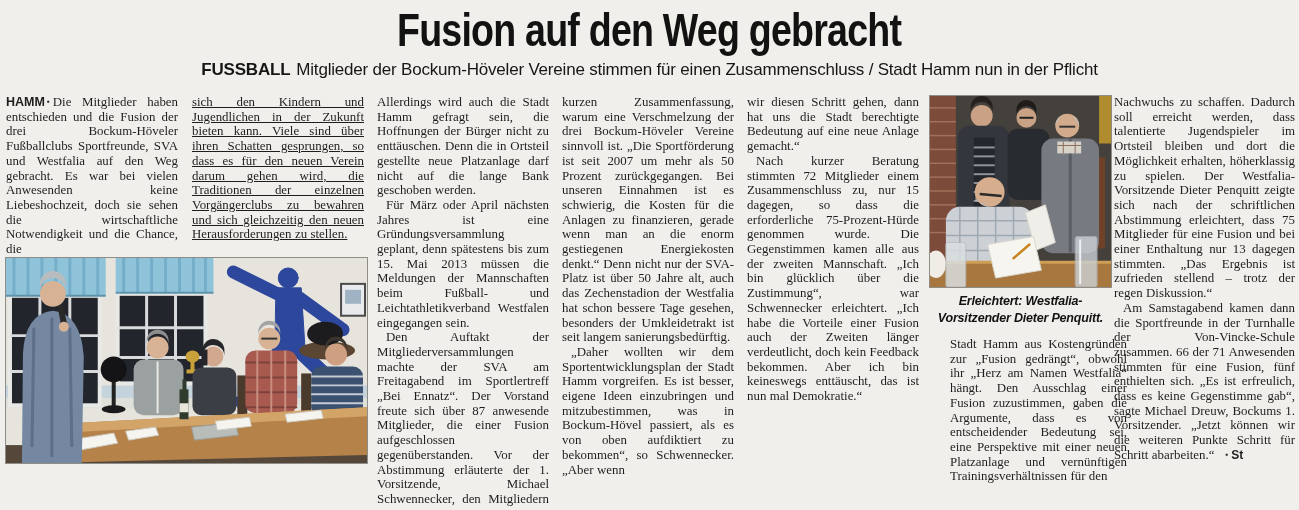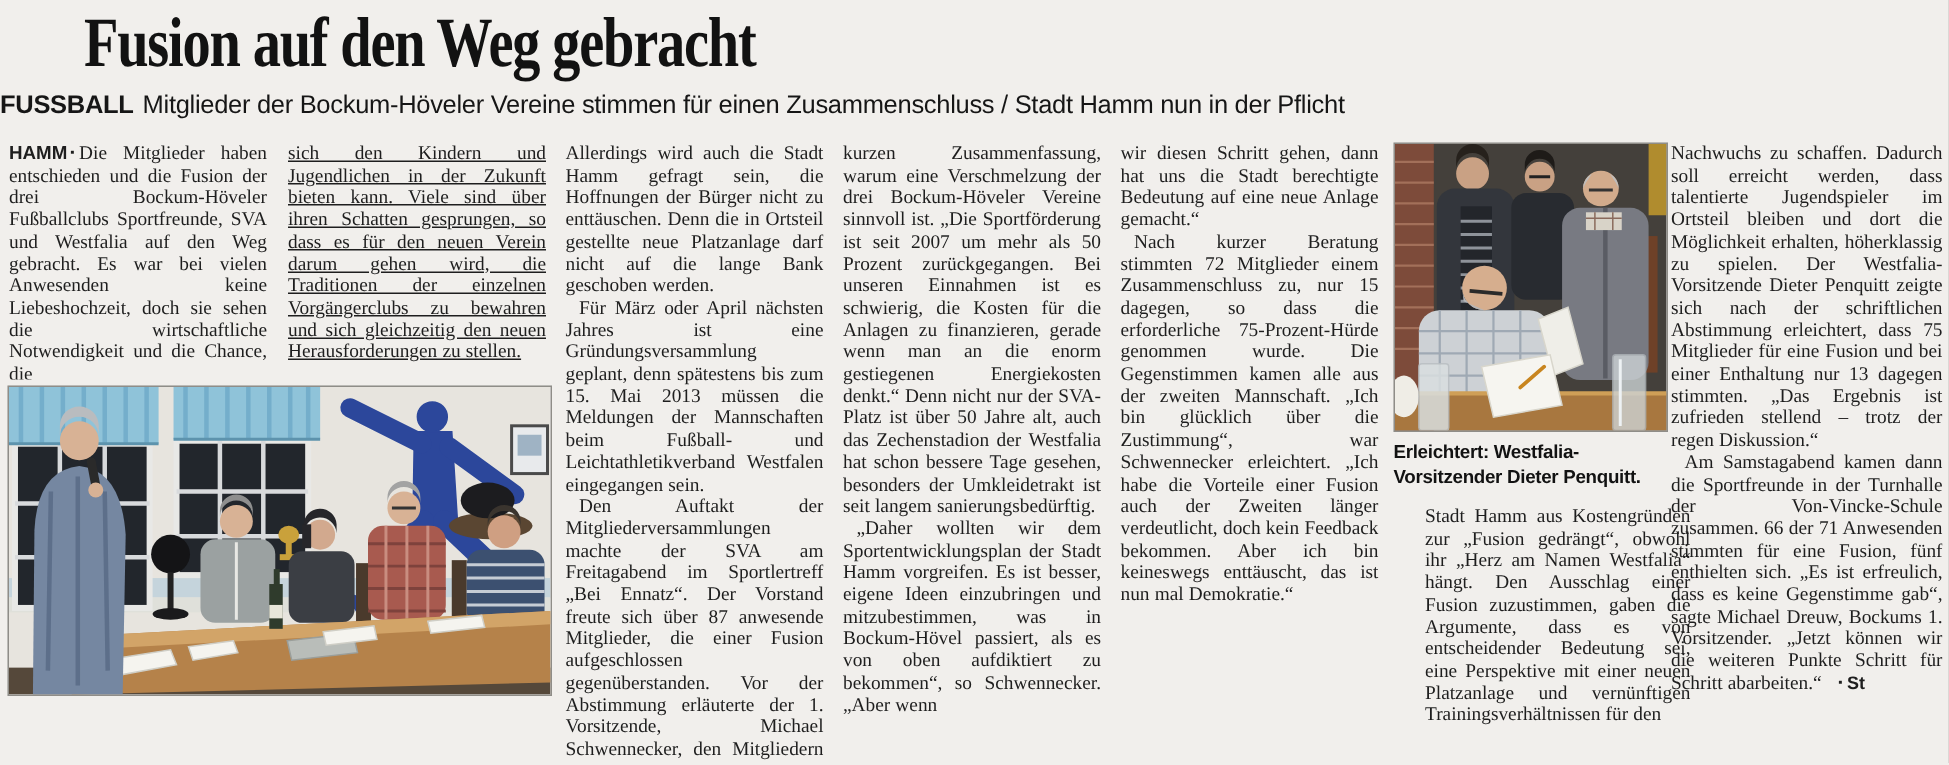--- a/index.html
+++ b/index.html
@@ -10,8 +10,8 @@
   }
   
   .headline{
-    position:absolute;top:2px;left:0;width:100%;margin:0;
-    font-family:Liberation Serif, serif;
+    position:absolute;top:2px;left:0;width:100%;margin:0;text-align:center;
+    font-family:Liberation Sans, sans-serif;
     font-weight:bold;font-size:47px;letter-spacing:-1px;color:#121212;
   }
   .headline .hl{display:inline-block;transform:scaleX(0.80);transform-origin:center;}

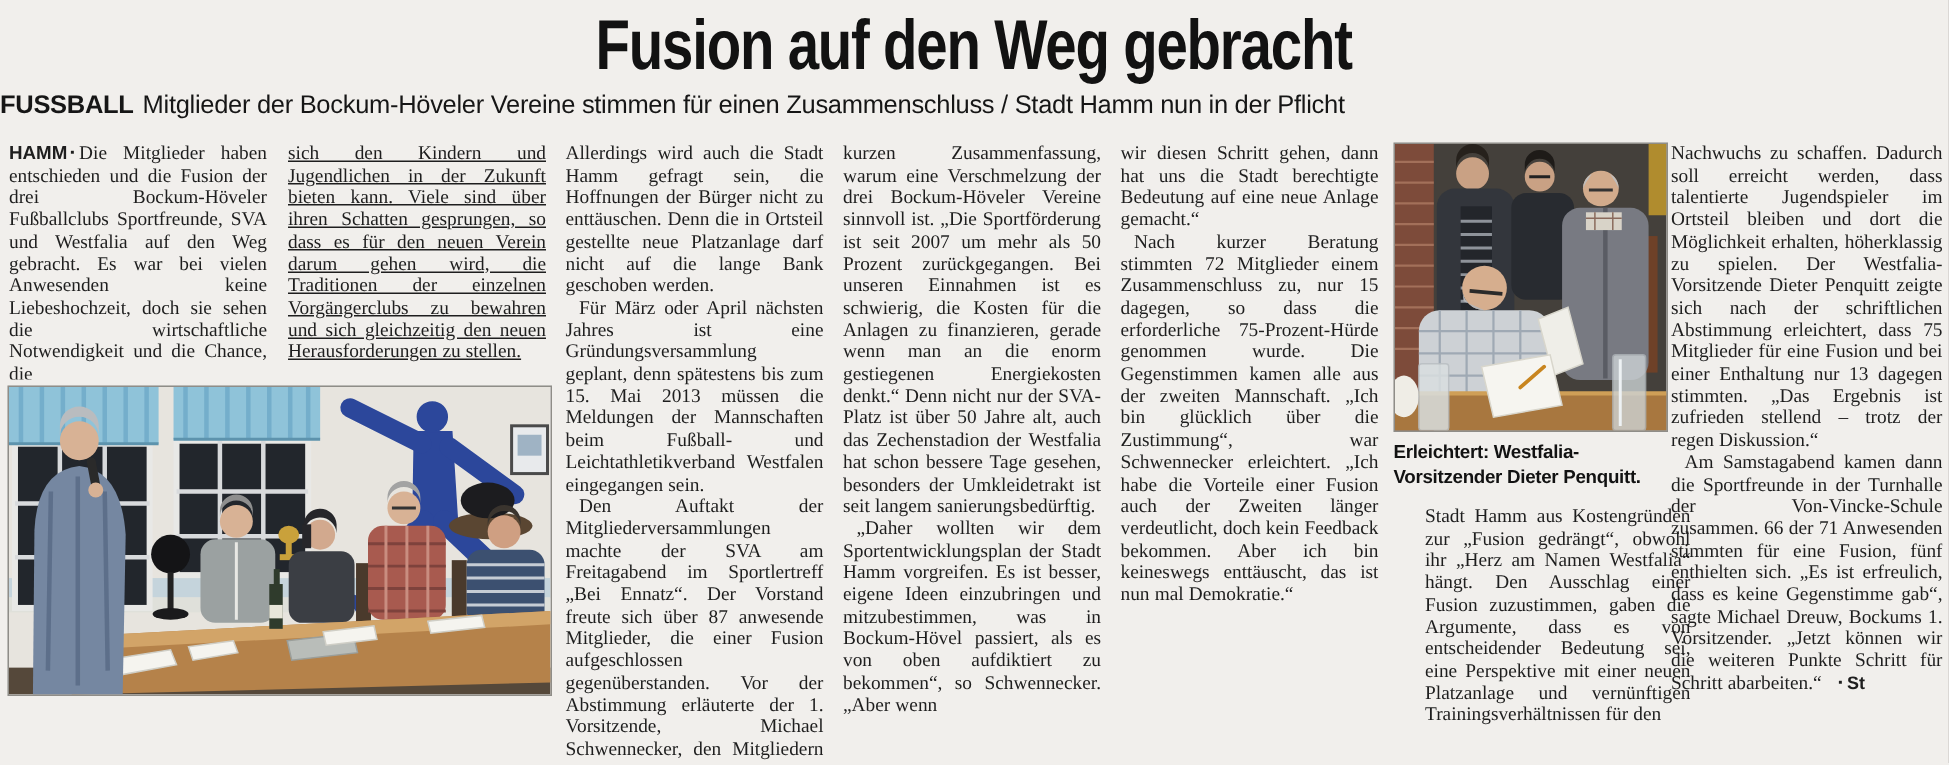--- a/index.html
+++ b/index.html
@@ -16,7 +16,7 @@
   }
   .headline .hl{display:inline-block;transform:scaleX(0.80);transform-origin:center;}
   .subhead{
-    position:absolute;top:60px;left:0;width:100%;margin:0;
+    position:absolute;top:60px;left:0;width:100%;margin:0;text-align:center;
     font-family:"Liberation Sans","DejaVu Sans",sans-serif;
     font-size:17px;letter-spacing:-0.2px;color:#161616;
   }

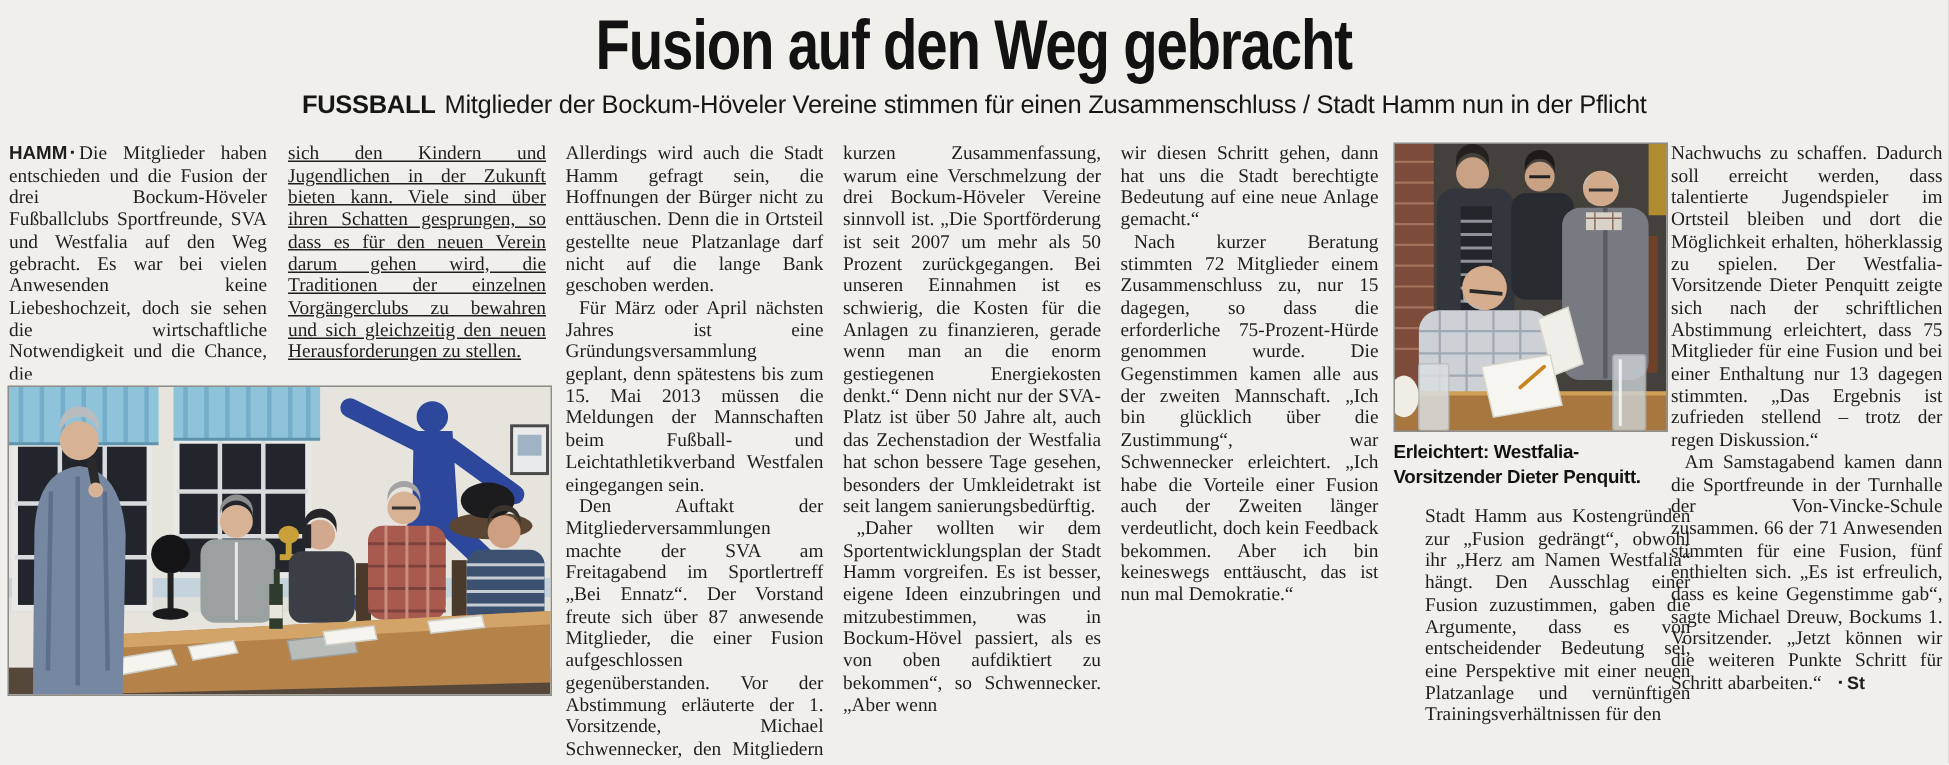--- a/index.html
+++ b/index.html
@@ -46,7 +46,7 @@
     position:absolute;margin:0;
     font-family:"Liberation Sans","DejaVu Sans",sans-serif;
     font-weight:bold;font-size:12.5px;line-height:16.5px;
-    letter-spacing:-0.2px;color:#121212;text-align:left;
+    letter-spacing:-0.2px;color:#121212;text-align:center;font-style:italic;
   }
   .capL{left:5px;top:469px;width:368px;}
   .capR{left:929px;top:293px;width:183px;}

